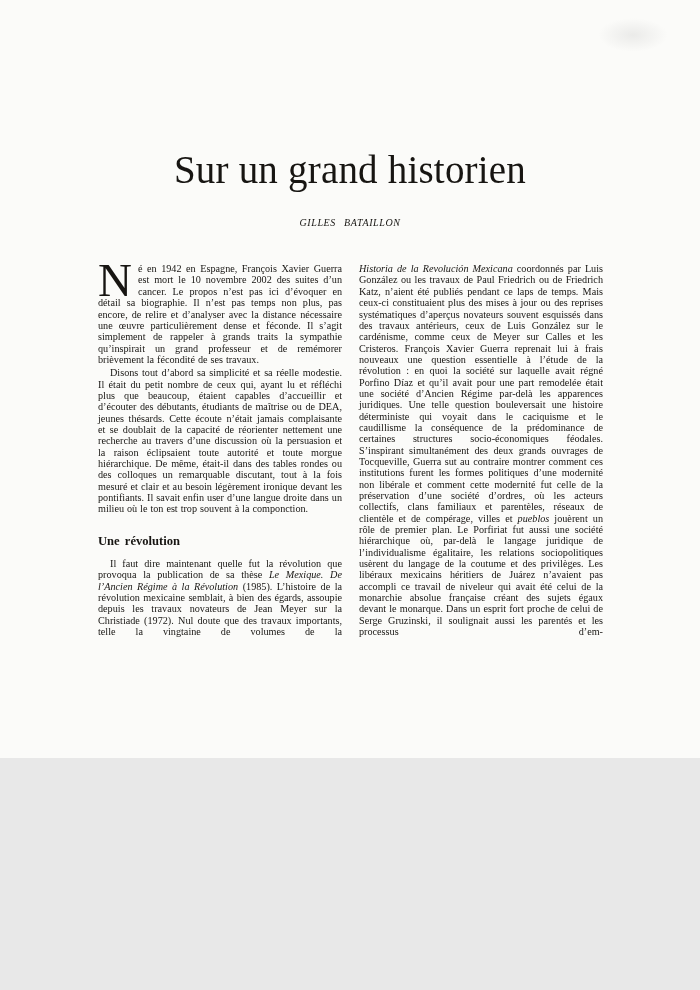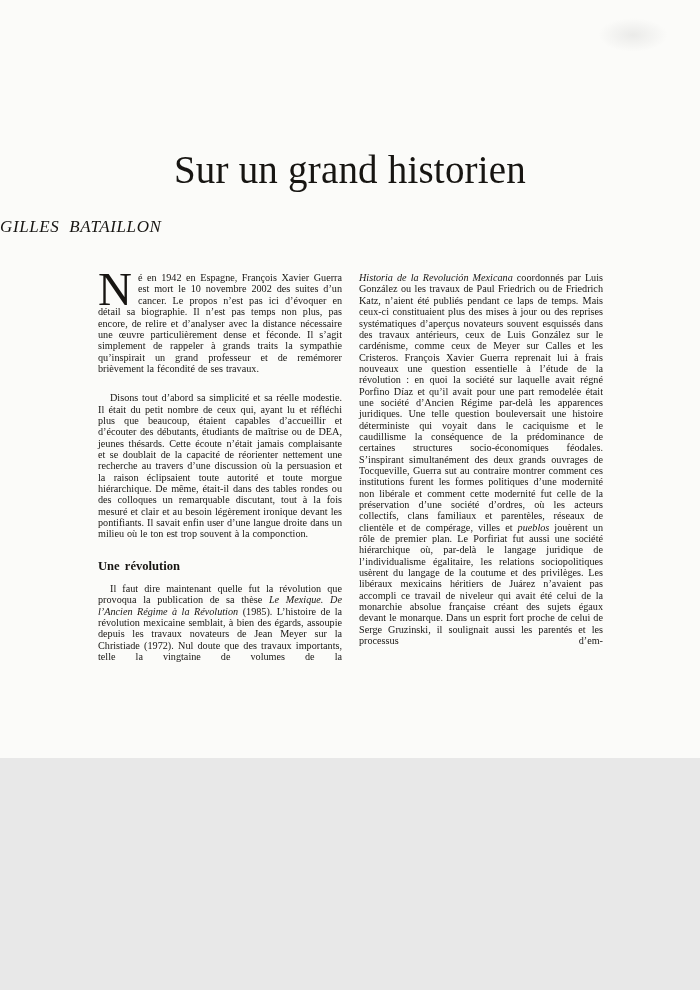--- a/index.html
+++ b/index.html
@@ -31,8 +31,9 @@
   }
   .author-line {
     margin-top: 27px;
+    text-align: center;
     font-style: italic;
-    font-size: 17px;
+    font-size: 10px;
     letter-spacing: 0.6px;
     word-spacing: 5px;
   }

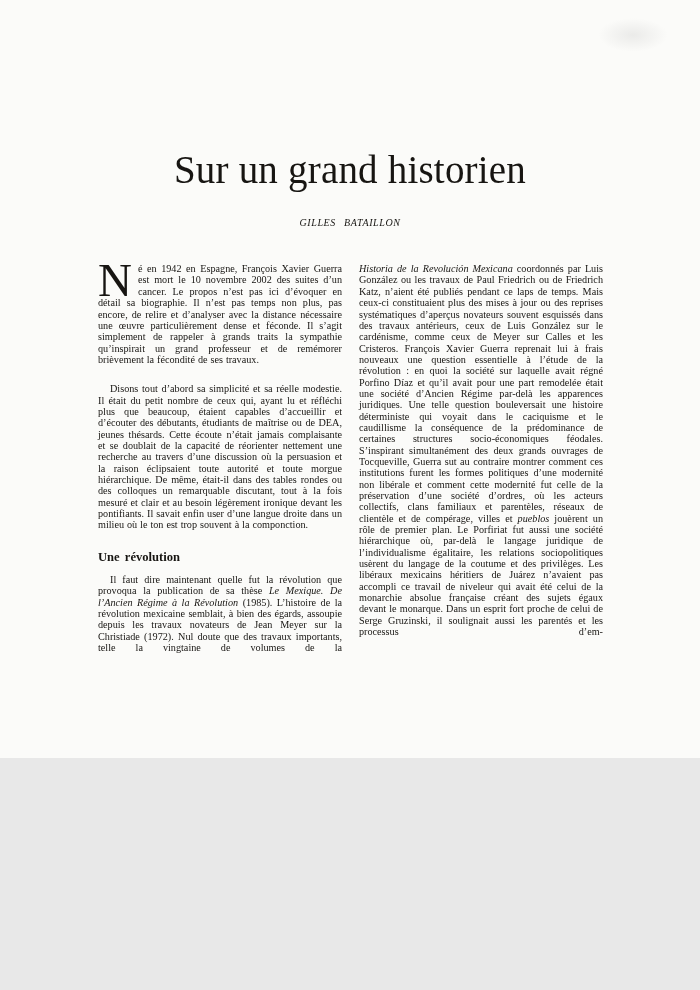--- a/index.html
+++ b/index.html
@@ -50,7 +50,7 @@
   .col { width: 244px; }
   .col p { margin: 0; }
   .col p.indented { text-indent: 12px; }
-  .col p + p { margin-top: 18px; }
+  .col p + p { margin-top: 2px; }
   .col p.continued { text-align-last: justify; }
   .dropcap {
     float: left;

